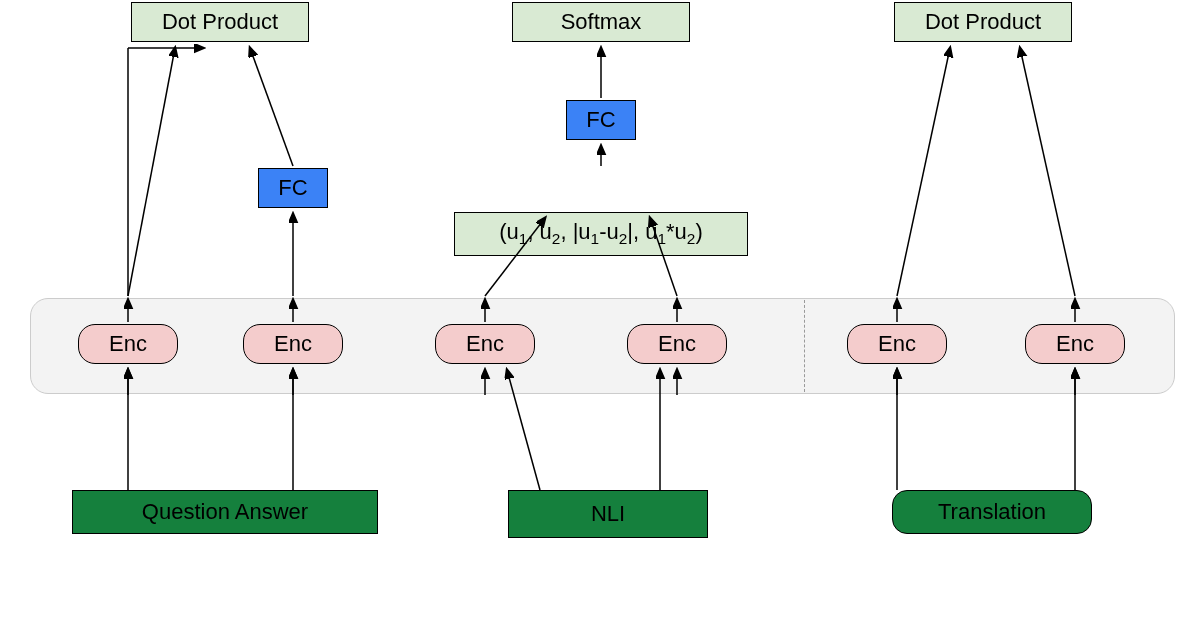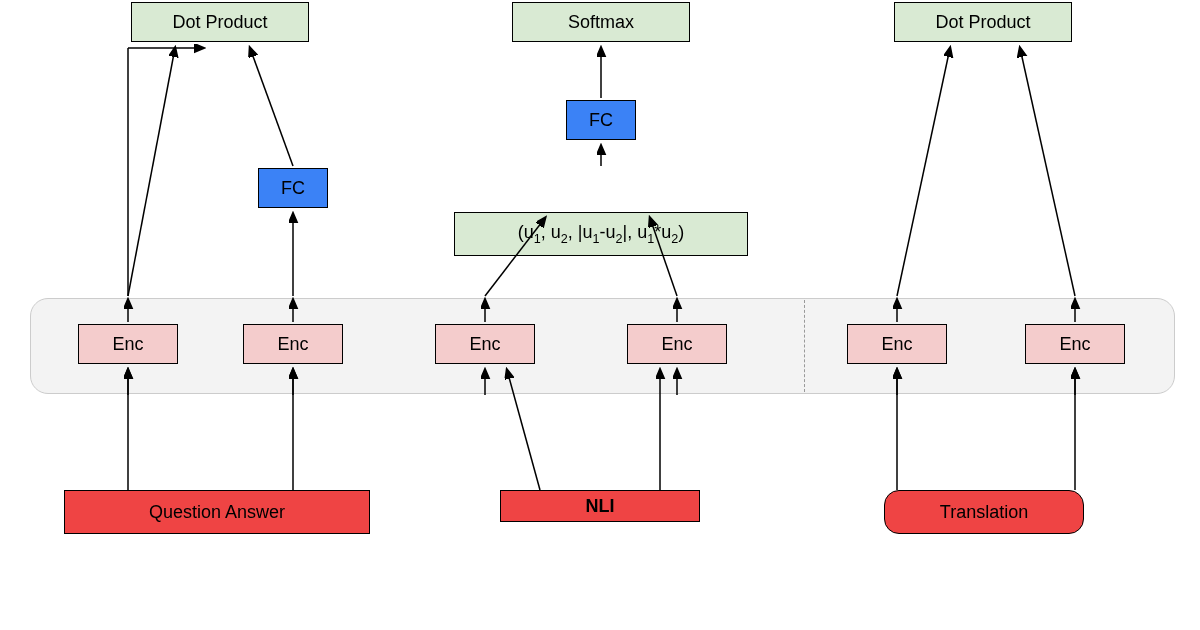--- a/index.html
+++ b/index.html
@@ -16,7 +16,7 @@
     display: flex;
     align-items: center;
     justify-content: center;
-    font-size: 18px;
+    font-size: 22px;
   }
   .green { background: #d9ead3; }
   .blue { background: #3b82f6; }

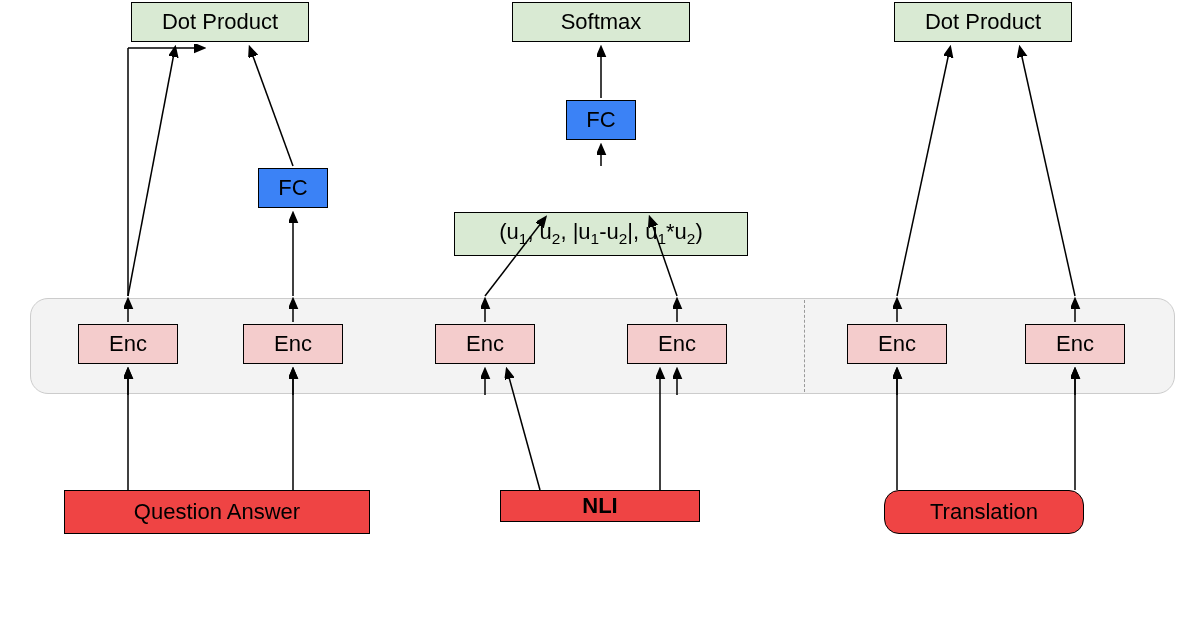--- a/index.html
+++ b/index.html
@@ -20,7 +20,7 @@
   }
   .green { background: #d9ead3; }
   .blue { background: #3b82f6; }
-  .pink { background: #f4cccc; }
+  .pink { background: #f4cccc; border-radius: 17px; }
   .gray { background: #ef4444; }
   .enc-container {
     position: absolute;

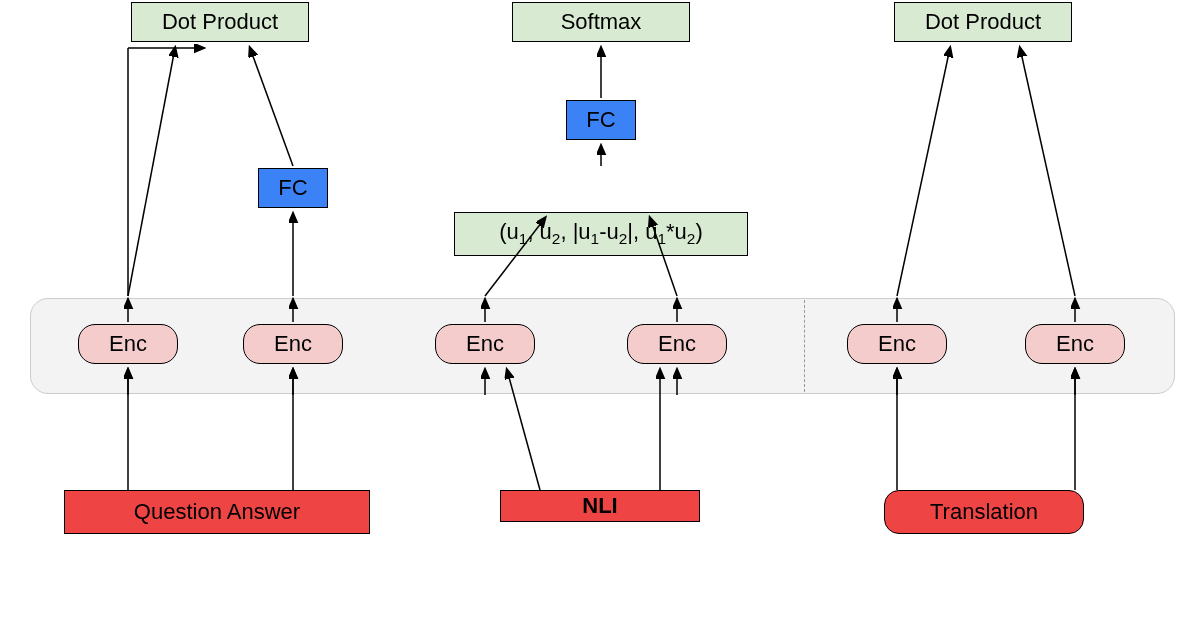--- a/index.html
+++ b/index.html
@@ -21,7 +21,7 @@
   .green { background: #d9ead3; }
   .blue { background: #3b82f6; }
   .pink { background: #f4cccc; border-radius: 17px; }
-  .gray { background: #ef4444; }
+  .gray { background: #15803d; margin-left: 8px; }
   .enc-container {
     position: absolute;
     background: #f3f3f3;

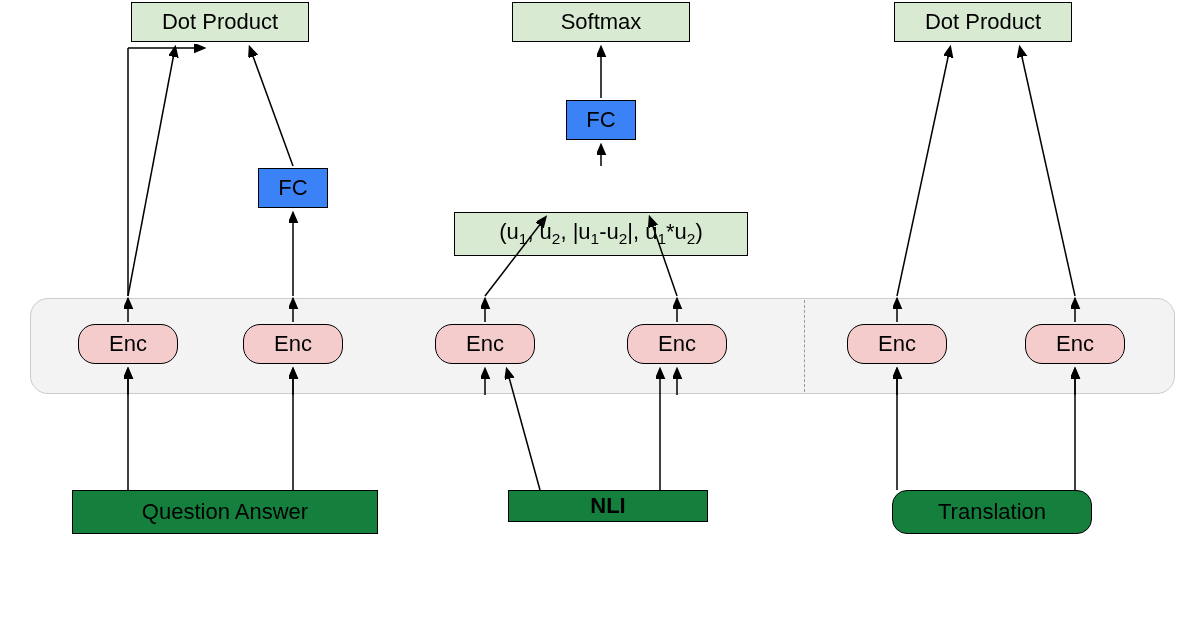--- a/index.html
+++ b/index.html
@@ -68,7 +68,7 @@
 <div class="box pink" style="left:1025px; top:324px; width:100px; height:40px;">Enc</div>
 
 <div class="box gray" style="left:64px; top:490px; width:306px; height:44px;">Question Answer</div>
-<div class="box gray" style="left:500px; top:490px; width:200px; height:32px;font-weight:bold;">NLI</div>
+<div class="box gray" style="left:500px; top:490px; width:200px; height:48px;">NLI</div>
 <div class="box gray" style="left:884px; top:490px; width:200px; height:44px;border-radius:15px;">Translation</div>
 
 <svg class="arrow" style="left:0; top:0; width:1200px; height:630px; position:absolute; pointer-events:none;">

